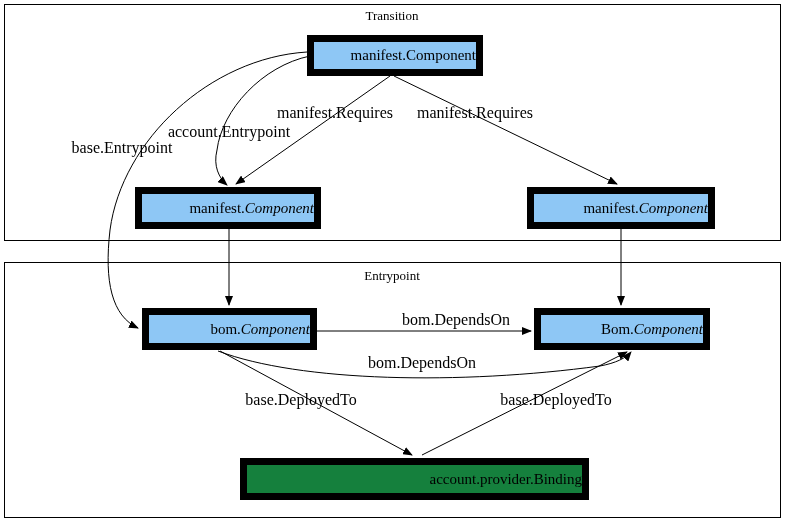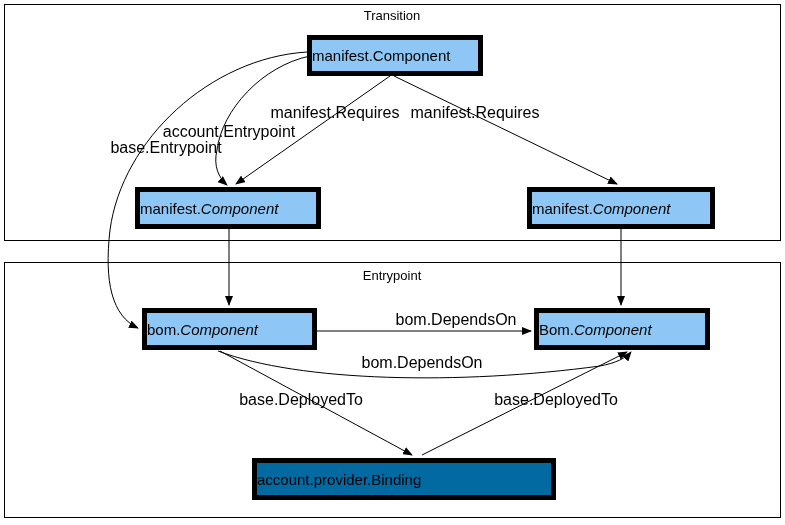--- a/index.html
+++ b/index.html
@@ -17,6 +17,7 @@
     height: 525px;
     background: #ffffff;
     overflow: hidden;
+    font-family: Liberation Serif, serif;
   }
   #diagram-svg {
     position: absolute;

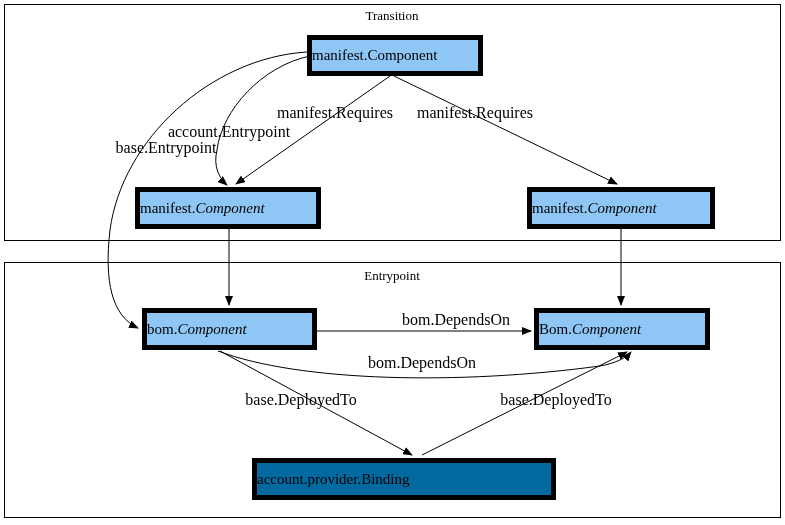--- a/index.html
+++ b/index.html
@@ -44,10 +44,10 @@
     position: absolute;
     box-sizing: border-box;
     background: #8ec7f5;
-    border: 5px solid #404040;
+    border: 7px solid #404040;
     display: flex;
     align-items: center;
-    justify-content: flex-start;
+    justify-content: flex-end;
     color: #000000;
     font-size: 15px;
     white-space: nowrap;

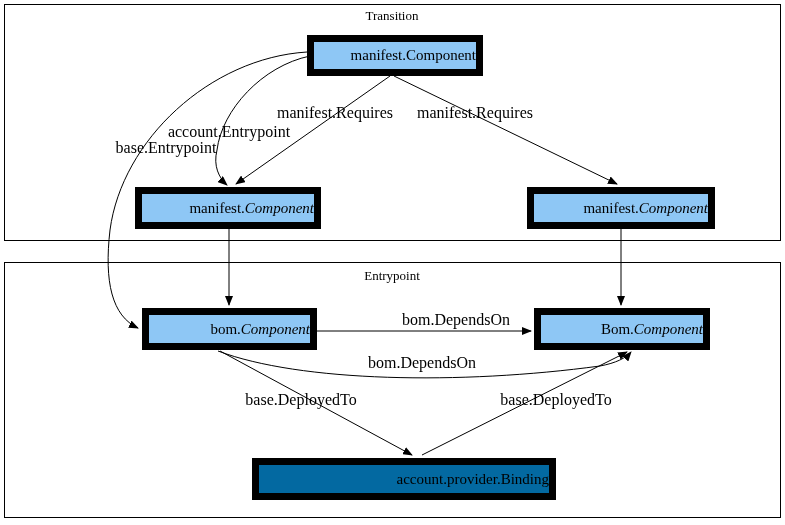--- a/index.html
+++ b/index.html
@@ -128,7 +128,7 @@
       <span class="node-label-plain"></span>
   </div>
 
-  <div class="edge-label" id="edge-label-0" style="left: 122px; top: 148px; color: rgb(0, 0, 0); margin-left: 44px;">base.Entrypoint</div>
+  <div class="edge-label" id="edge-label-0" style="left: 122px; top: 148px; color: rgb(0, 0, 0);">base.Entrypoint</div>
   <div class="edge-label" id="edge-label-1" style="left: 229px; top: 132px; color: rgb(0, 0, 0);">account.Entrypoint</div>
   <div class="edge-label" id="edge-label-2" style="left: 335px; top: 113px; color: rgb(0, 0, 0);">manifest.Requires</div>
   <div class="edge-label" id="edge-label-3" style="left: 475px; top: 113px; color: rgb(0, 0, 0);">manifest.Requires</div>

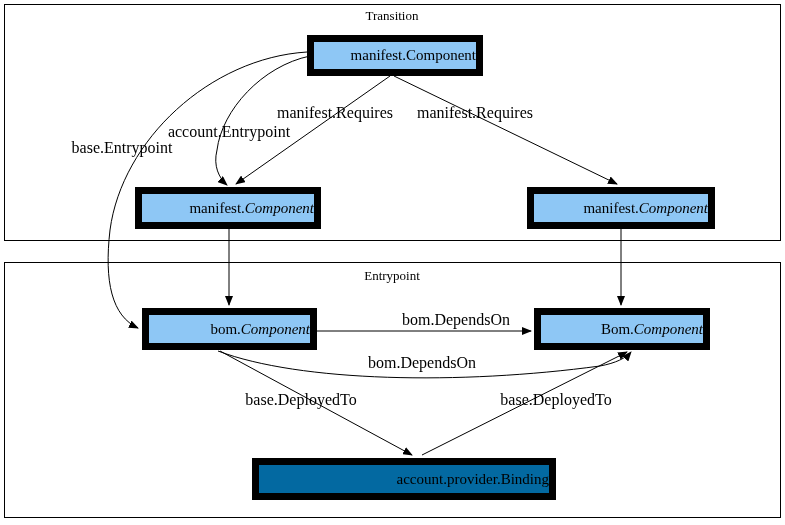--- a/index.html
+++ b/index.html
@@ -123,7 +123,7 @@
       <span class="node-label-italic">Component</span>
   </div>
 
-  <div class="node-box" id="node-5" style="left: 252px; top: 458px; width: 304px; height: 42px; background: #0369a1; border-color: rgb(0, 0, 0);">
+  <div class="node-box" id="node-5" style="left: 240px; top: 458px; width: 349px; height: 42px; background: #15803d; border-color: rgb(0, 0, 0);">
     <span class="node-label-plain">account.provider.Binding</span>
       <span class="node-label-plain"></span>
   </div>

